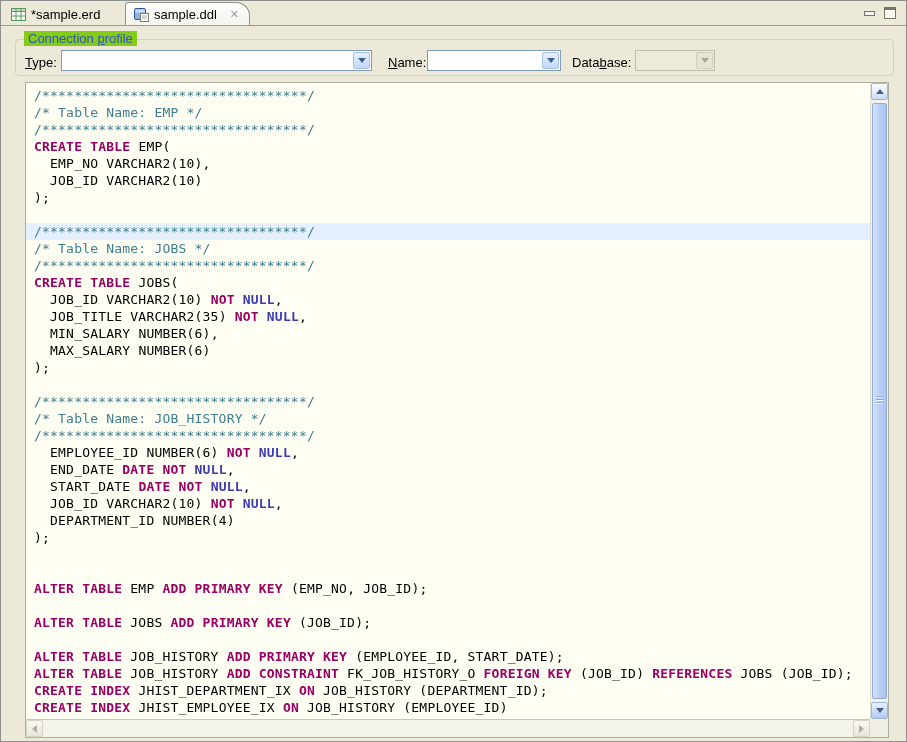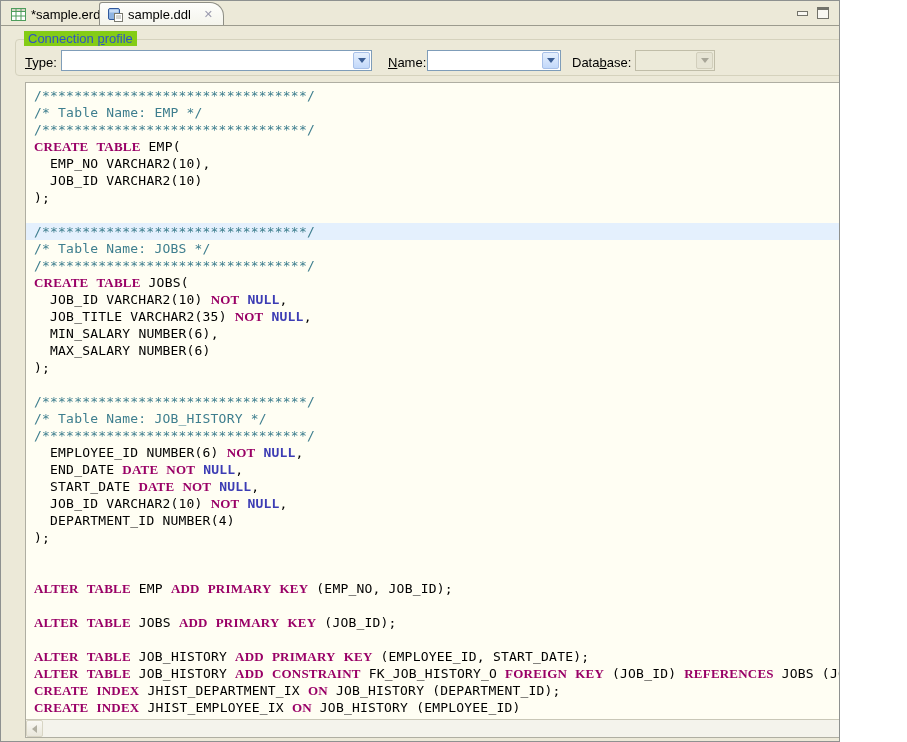--- a/index.html
+++ b/index.html
@@ -6,7 +6,7 @@
   * { box-sizing:border-box; }
 
   .window {
-    position:relative; width:840px; height:742px;
+    position:relative; width:907px; height:742px;
     background:#ECE9D8;
     border:1px solid #8E9190;
     font-family:"Liberation Sans", sans-serif;

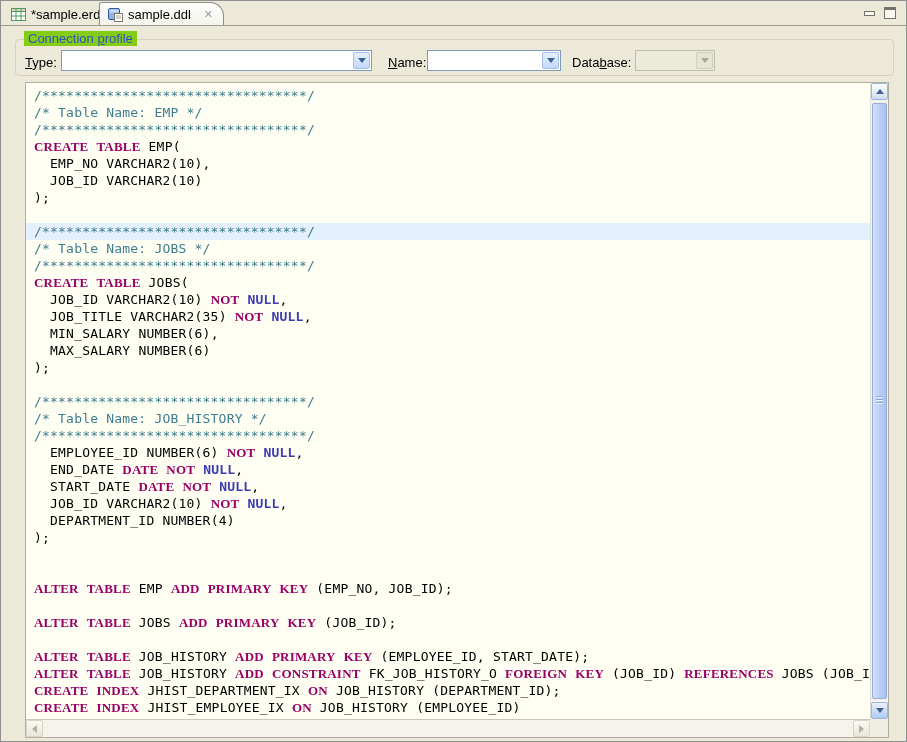--- a/index.html
+++ b/index.html
@@ -22,7 +22,7 @@
   .tab { position:absolute; display:flex; align-items:center; gap:5px; cursor:default; }
   .tab-inactive { left:4px; top:3px; height:21px; padding:0 10px 0 6px; }
   .tab-active {
-    left:98px; top:1px; height:23px; padding:0 8px 0 8px;
+    left:124px; top:1px; height:23px; padding:0 8px 0 8px;
     background:linear-gradient(#FEFEFC,#F4F4EC);
     border:1px solid #8E8E85; border-bottom:none;
     border-radius:3px 14px 0 0;

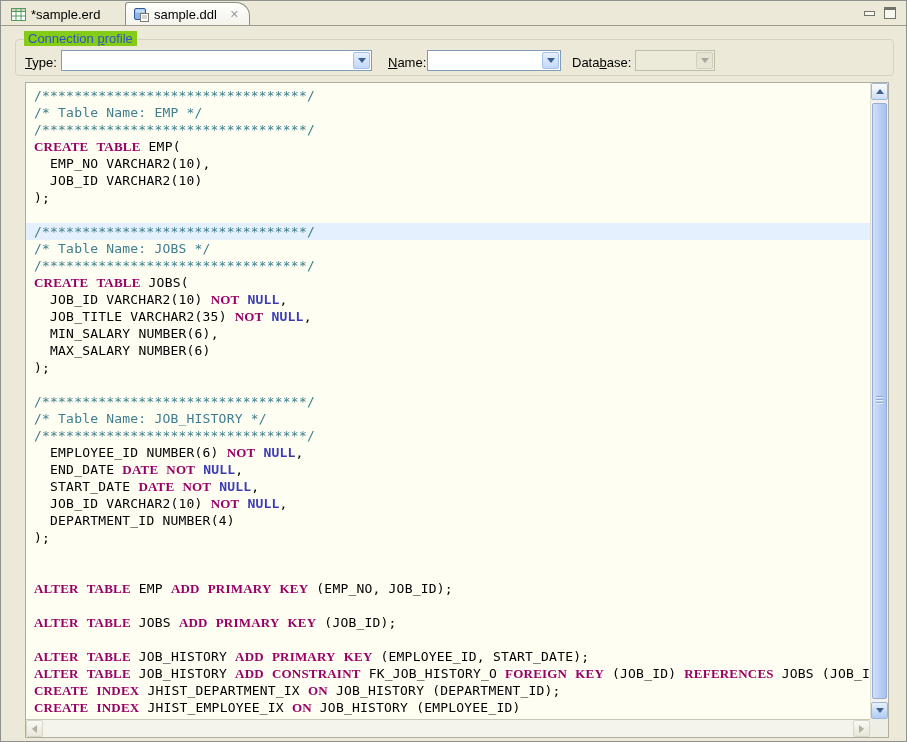--- a/index.html
+++ b/index.html
@@ -79,7 +79,7 @@
   .code-line { height:17px; padding-left:8px; white-space:pre; }
   .code-line.current { background:var(--c-curline,#E4F0FD); }
   .tok-comment  { color:var(--c-comment,#3E7E8E); }
-  .tok-keyword  { color:var(--c-keyword,#990066); font-weight:bold;font-family:Liberation Serif, serif; }
+  .tok-keyword  { color:var(--c-keyword,#990066); font-weight:bold; }
   .tok-reserved { color:var(--c-reserved,#3C3CB4); font-weight:bold; }
 
   

